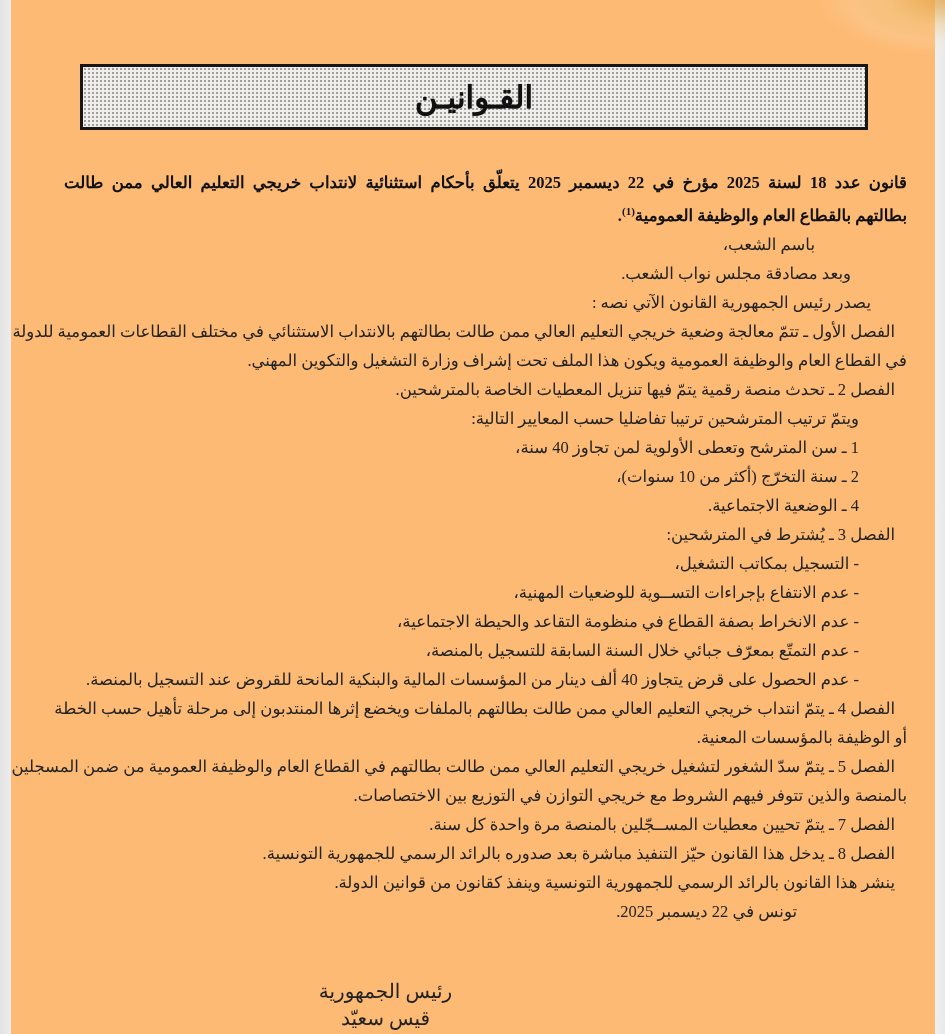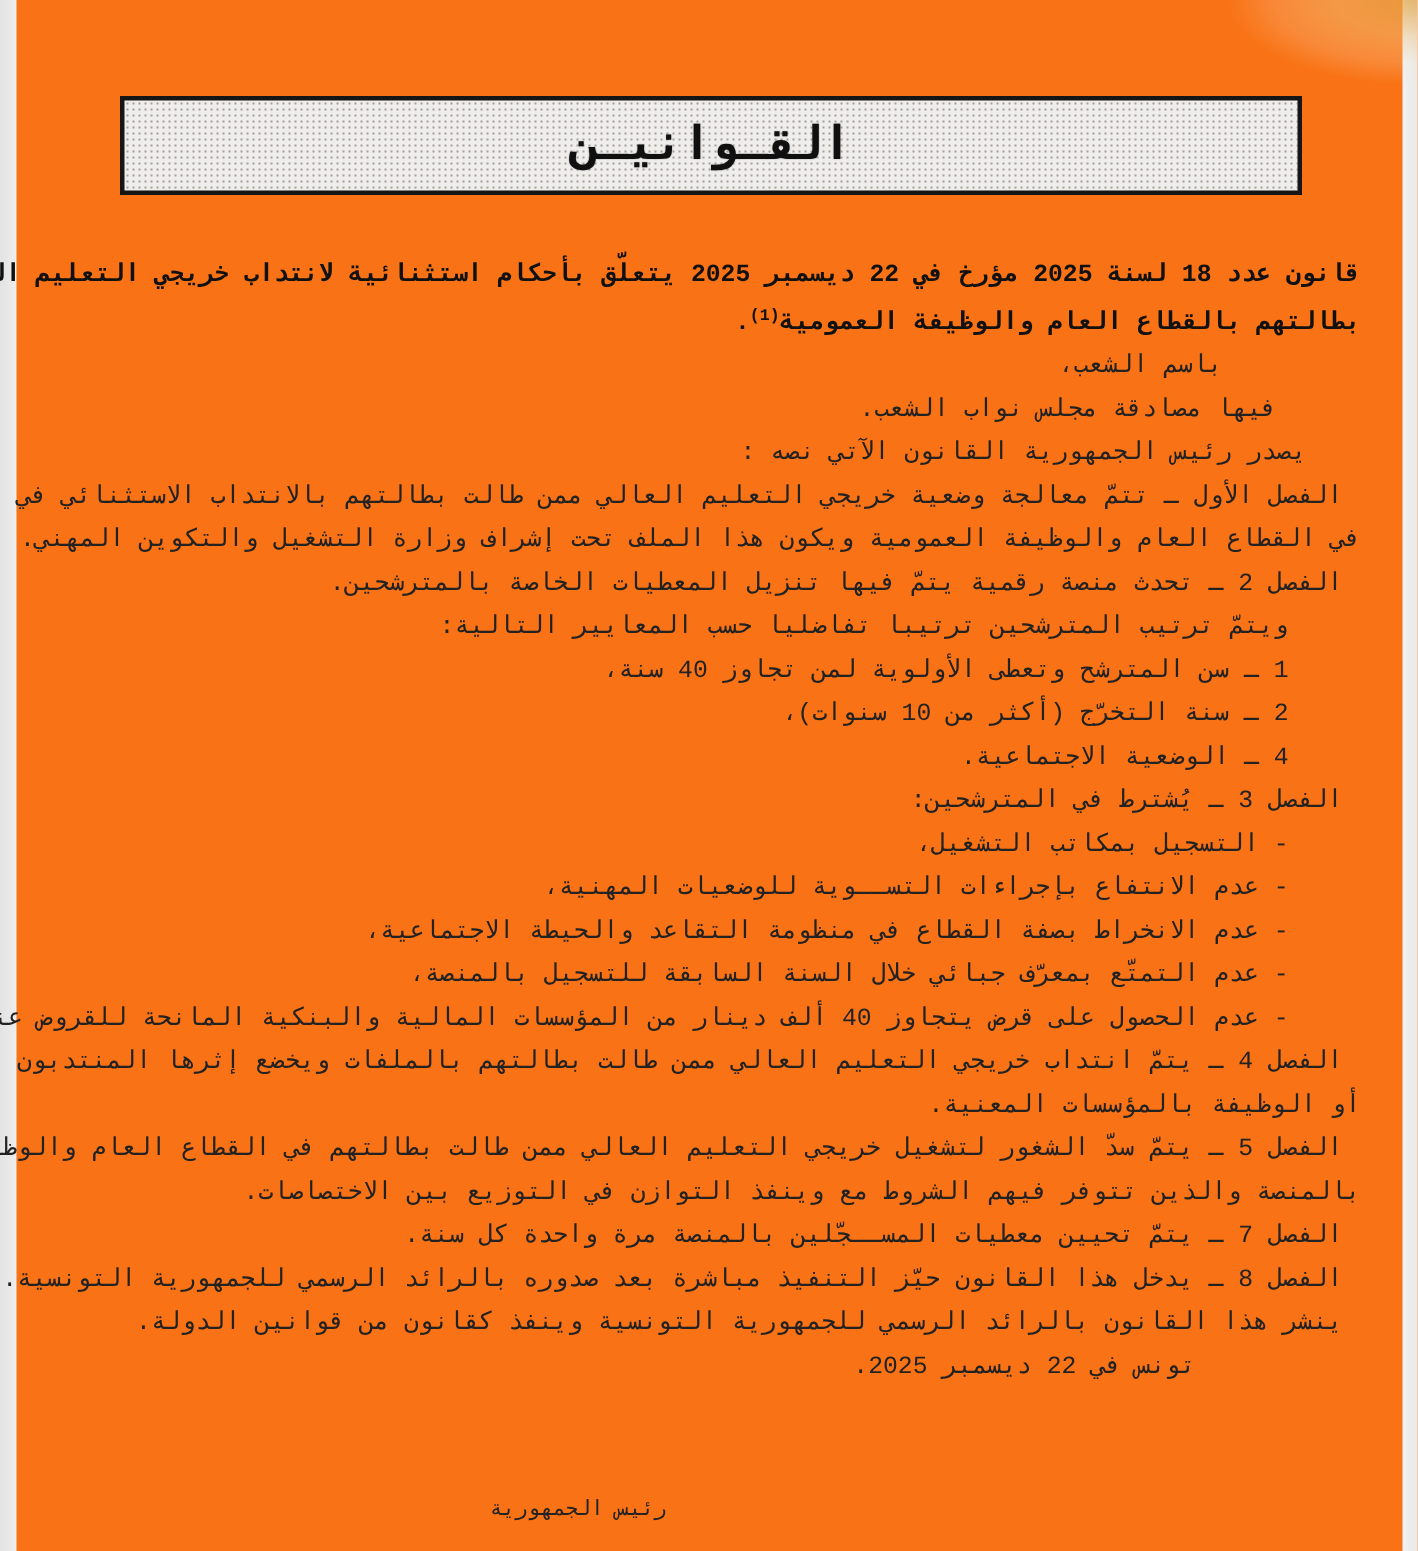--- a/index.html
+++ b/index.html
@@ -11,9 +11,9 @@
     position: relative;
     width: 945px;
     height: 1034px;
-    background: #f97316;
+    background: #fdba74;
     overflow: hidden;
-    font-family: Liberation Mono, monospace;
+    font-family: Liberation Serif, serif;
     color: #1e1e1e;
   }
   

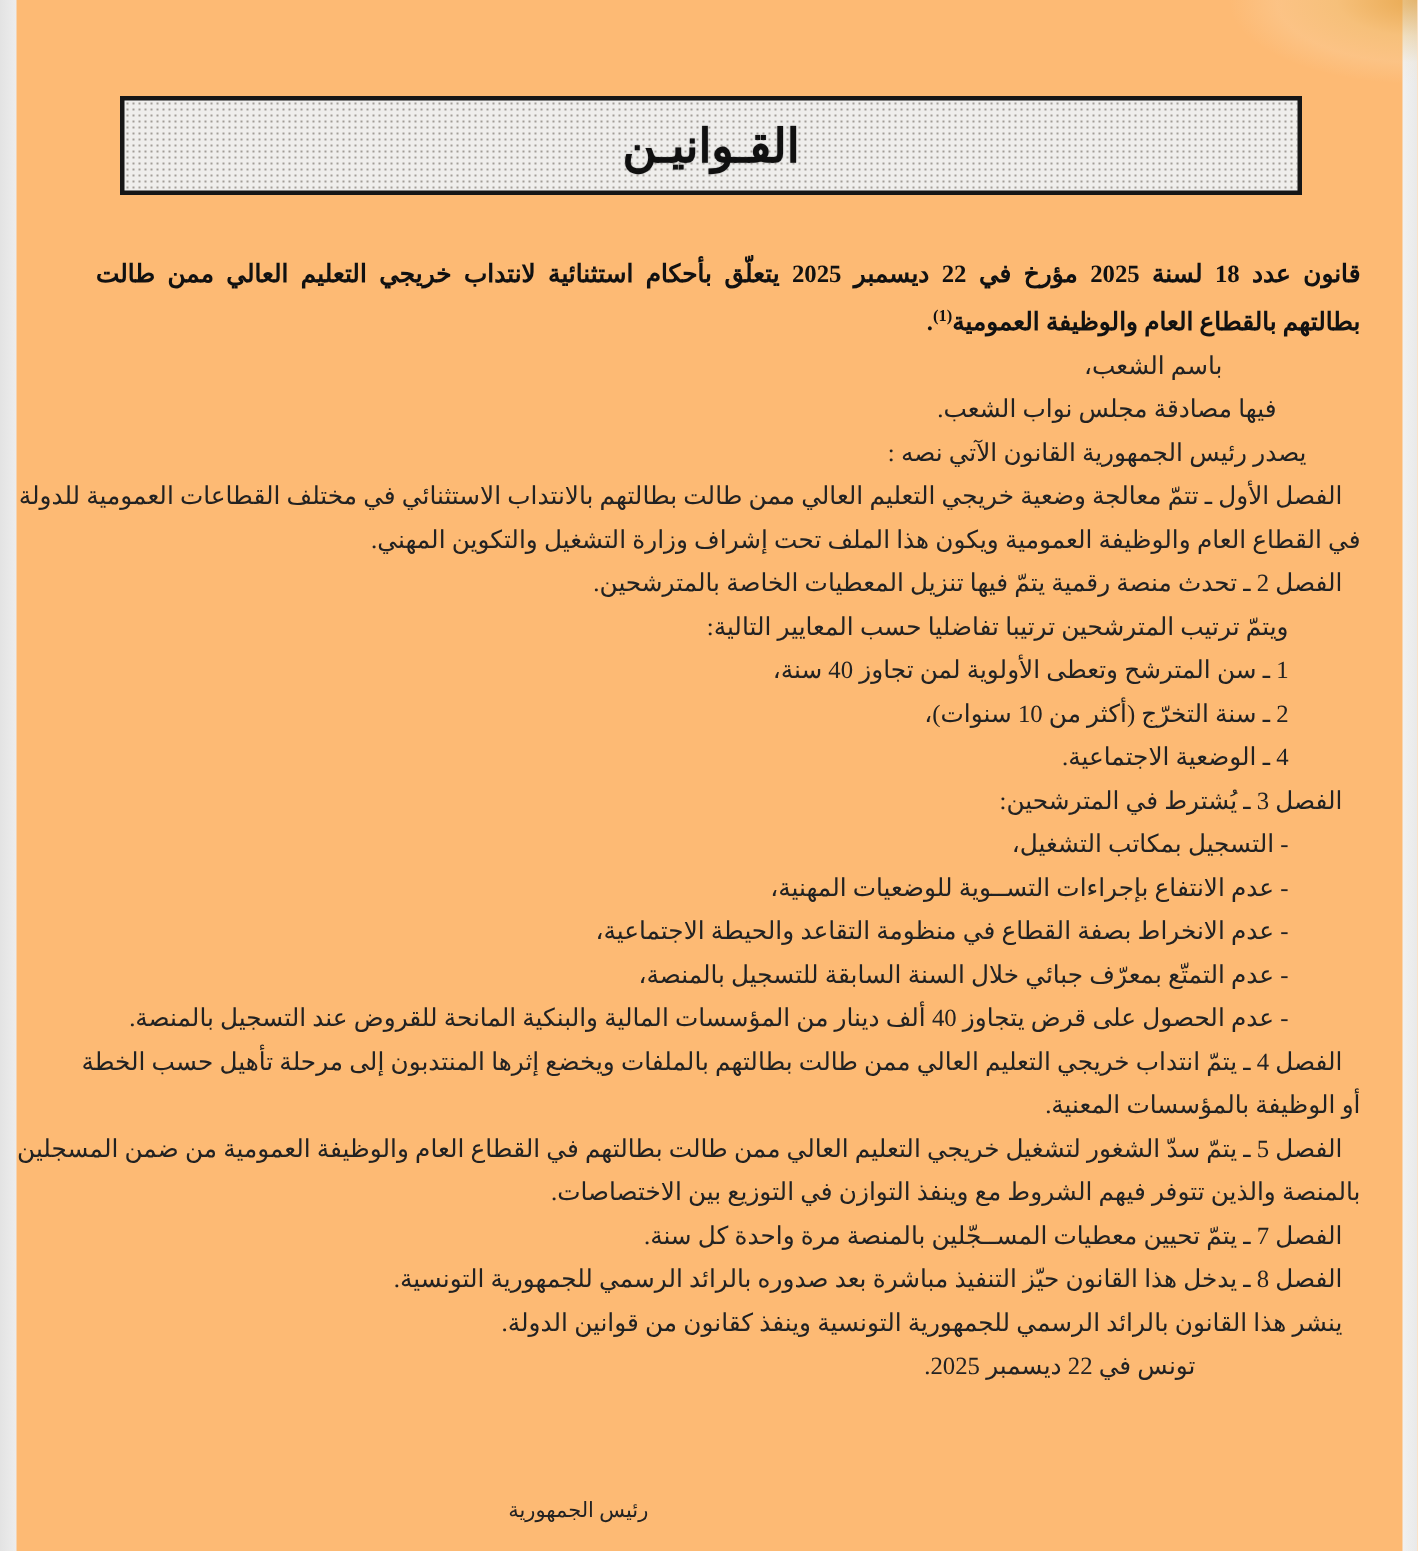--- a/index.html
+++ b/index.html
@@ -127,7 +127,7 @@
     <p class="ln bold"><span>بطالتهم بالقطاع العام والوظيفة العمومية</span><sup class="fn">(1)</sup><span>.</span></p>
 
     <p class="ln ind-90">باسم الشعب،</p>
-    <p class="ln ind-55">فيها مصادقة مجلس نواب الشعب.</p>
+    <p class="ln ind-55">وبعد مصادقة مجلس نواب الشعب.</p>
     <p class="ln ind-35">يصدر رئيس الجمهورية القانون الآتي نصه :</p>
 
     <p class="ln ind-10">الفصل الأول ـ تتمّ معالجة وضعية خريجي التعليم العالي ممن طالت بطالتهم بالانتداب الاستثنائي في مختلف القطاعات العمومية للدولة</p>

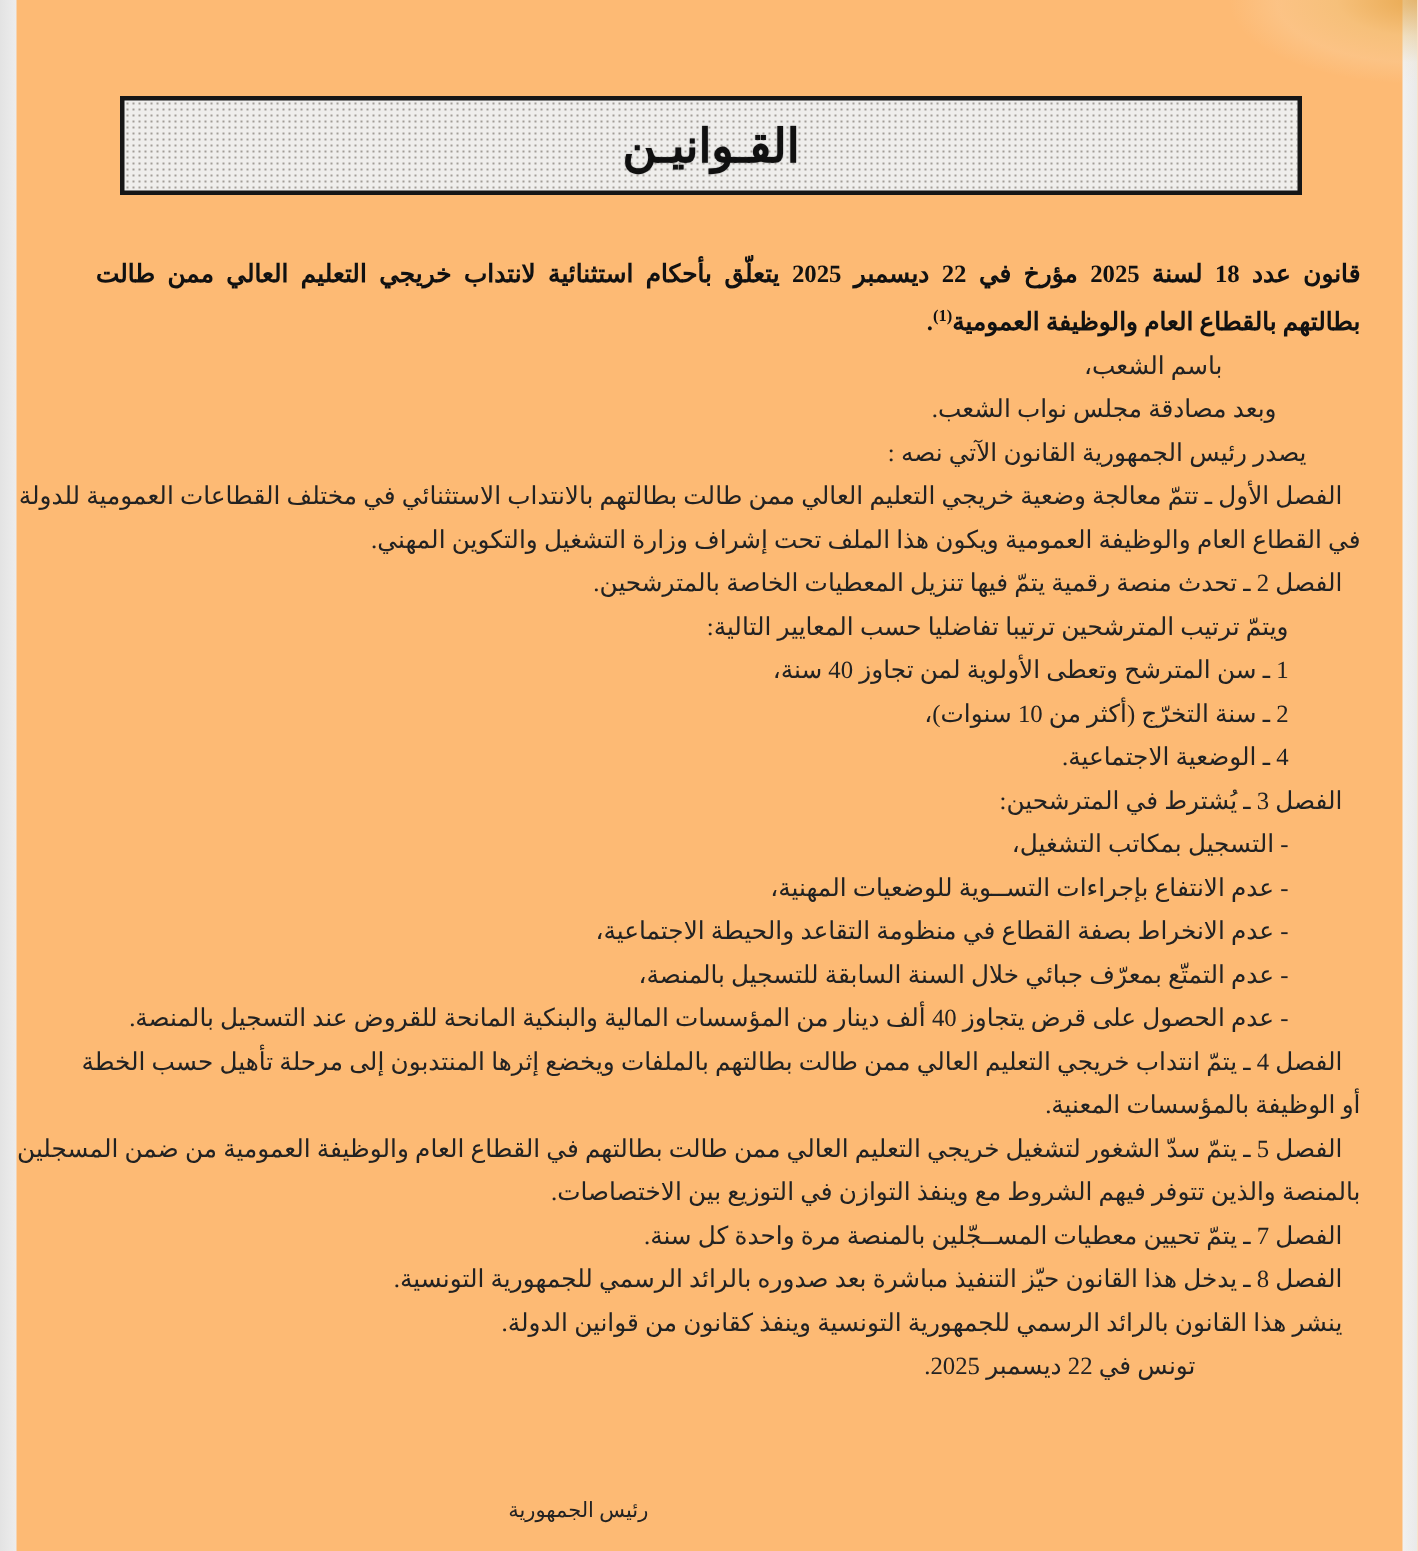--- a/index.html
+++ b/index.html
@@ -150,7 +150,7 @@
     <p class="ln">أو الوظيفة بالمؤسسات المعنية.</p>
 
     <p class="ln ind-10">الفصل 5 ـ يتمّ سدّ الشغور لتشغيل خريجي التعليم العالي ممن طالت بطالتهم في القطاع العام والوظيفة العمومية من ضمن المسجلين</p>
-    <p class="ln">بالمنصة والذين تتوفر فيهم الشروط مع وينفذ التوازن في التوزيع بين الاختصاصات.</p>
+    <p class="ln">بالمنصة والذين تتوفر فيهم الشروط مع خريجي التوازن في التوزيع بين الاختصاصات.</p>
 
     <p class="ln ind-10">الفصل 7 ـ يتمّ تحيين معطيات المســجّلين بالمنصة مرة واحدة كل سنة.</p>
     <p class="ln ind-10">الفصل 8 ـ يدخل هذا القانون حيّز التنفيذ مباشرة بعد صدوره بالرائد الرسمي للجمهورية التونسية.</p>

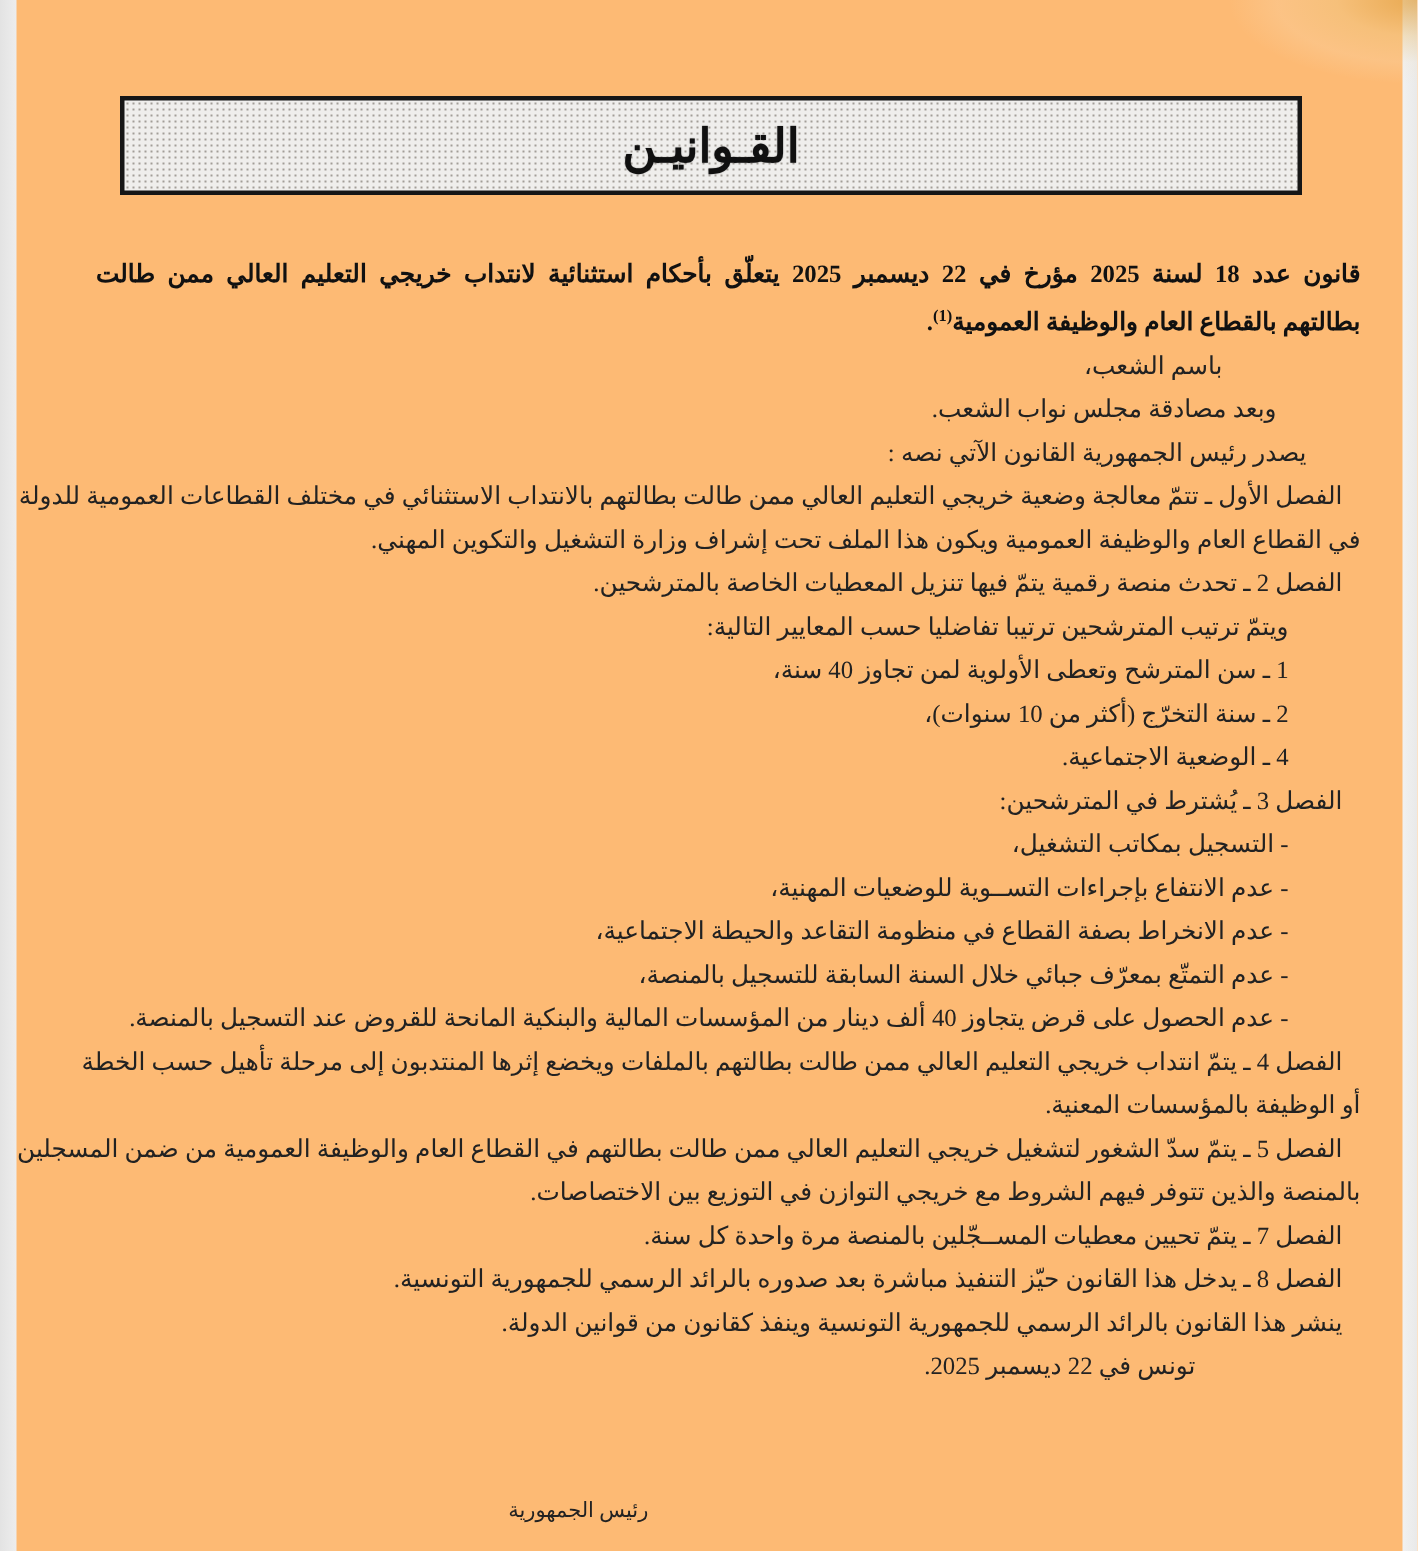--- a/index.html
+++ b/index.html
@@ -101,8 +101,8 @@
     direction: rtl;
   }
   .signature p {
-    margin: 16px;
-    font-size: 14px;
+    margin: 0;
+    font-size: 20px;
     line-height: 27px;
     color: #222222;
   }

